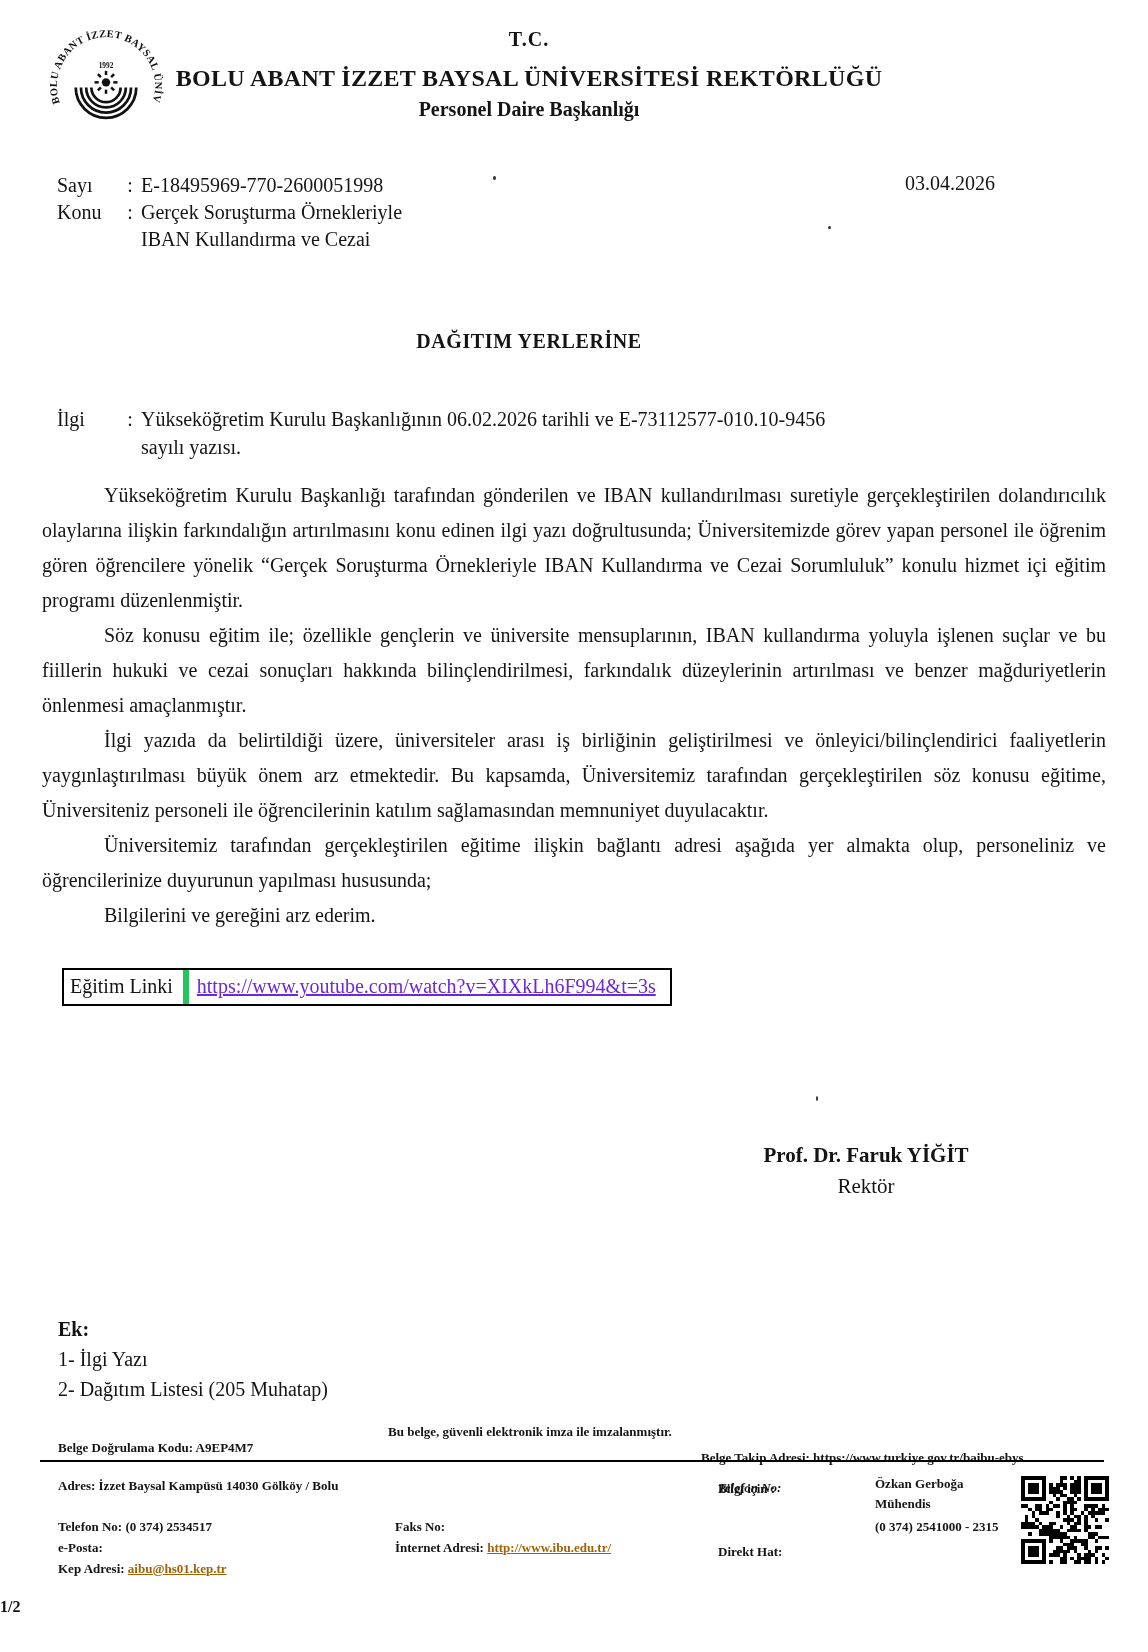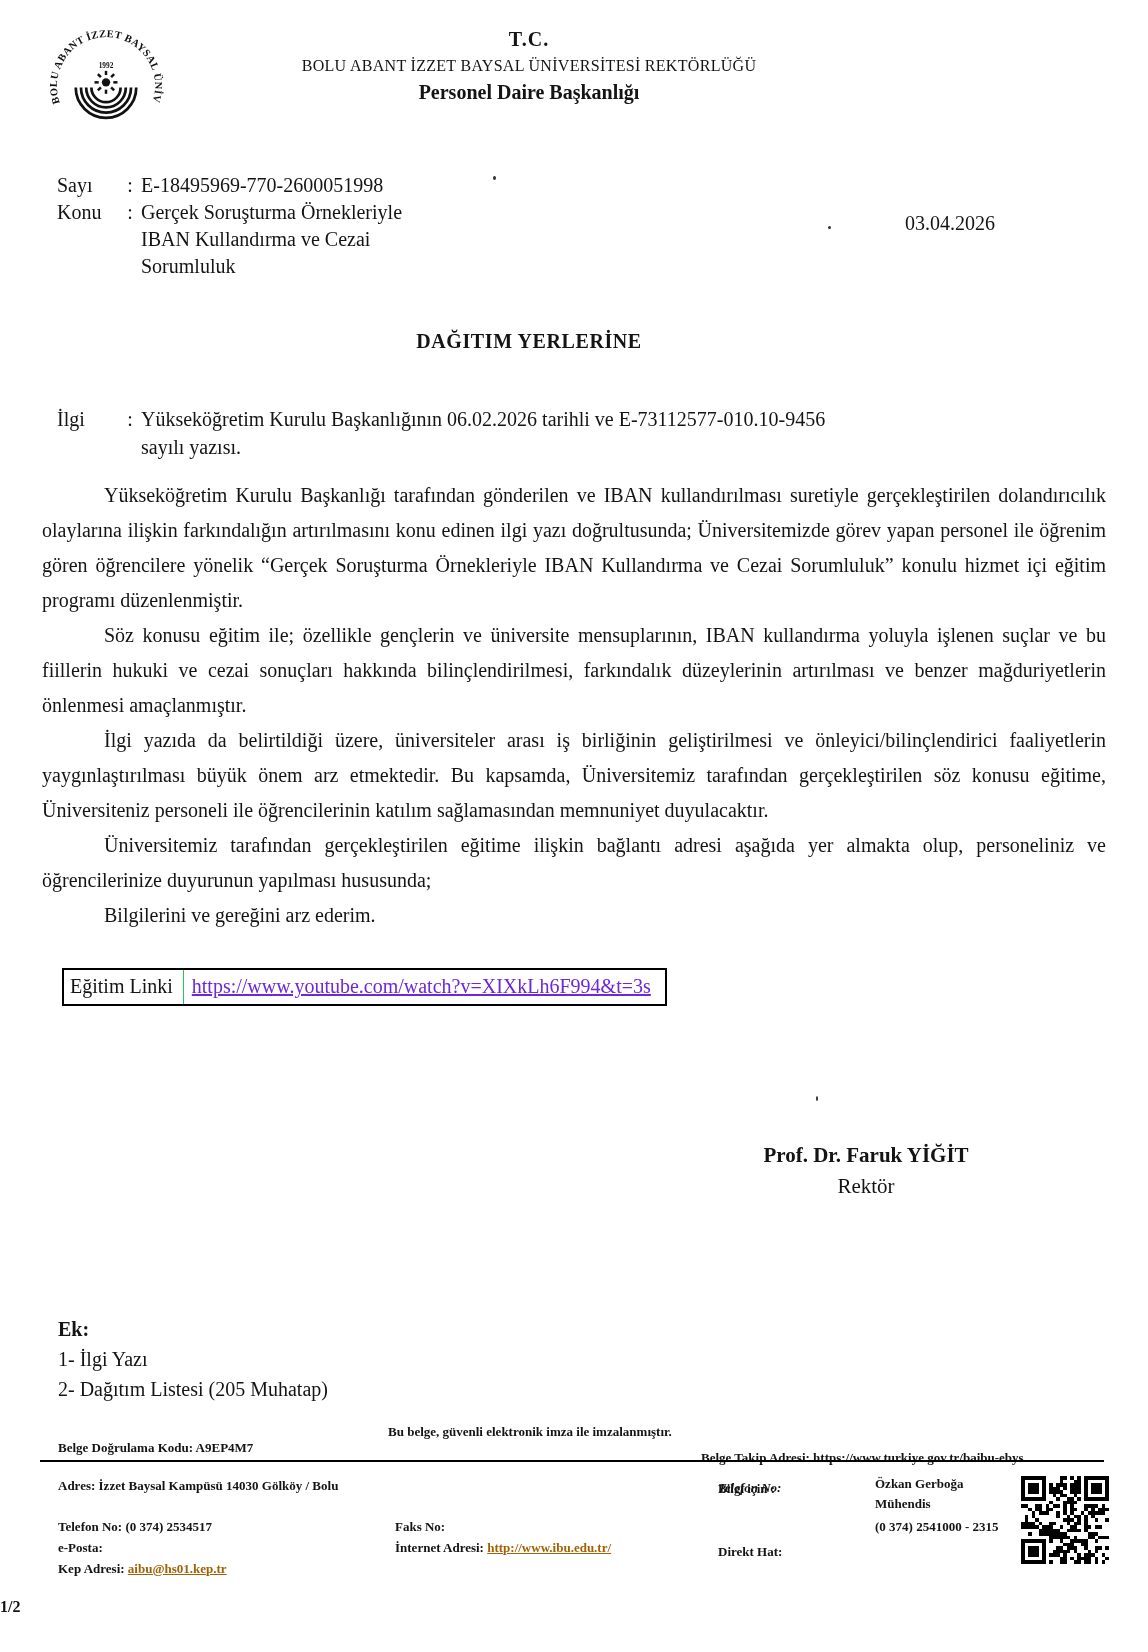--- a/index.html
+++ b/index.html
@@ -13,7 +13,7 @@
   .logo{position:absolute;left:46px;top:26px;width:120px;height:120px;}
   .header-text{position:absolute;left:100px;right:190px;top:28px;text-align:center;}
   .hdr-tc{font-size:20px;font-weight:bold;letter-spacing:1px;}
-  .hdr-org{font-size:16px;font-weight:normal;margin-top:6px;letter-spacing:0.3px;}
+  .hdr-org{font-size:24px;font-weight:bold;margin-top:14px;letter-spacing:0.3px;}
   .hdr-dept{font-size:20px;font-weight:bold;margin-top:6px;}
   
   .meta{position:absolute;left:57px;top:172px;font-size:20px;line-height:27px;}

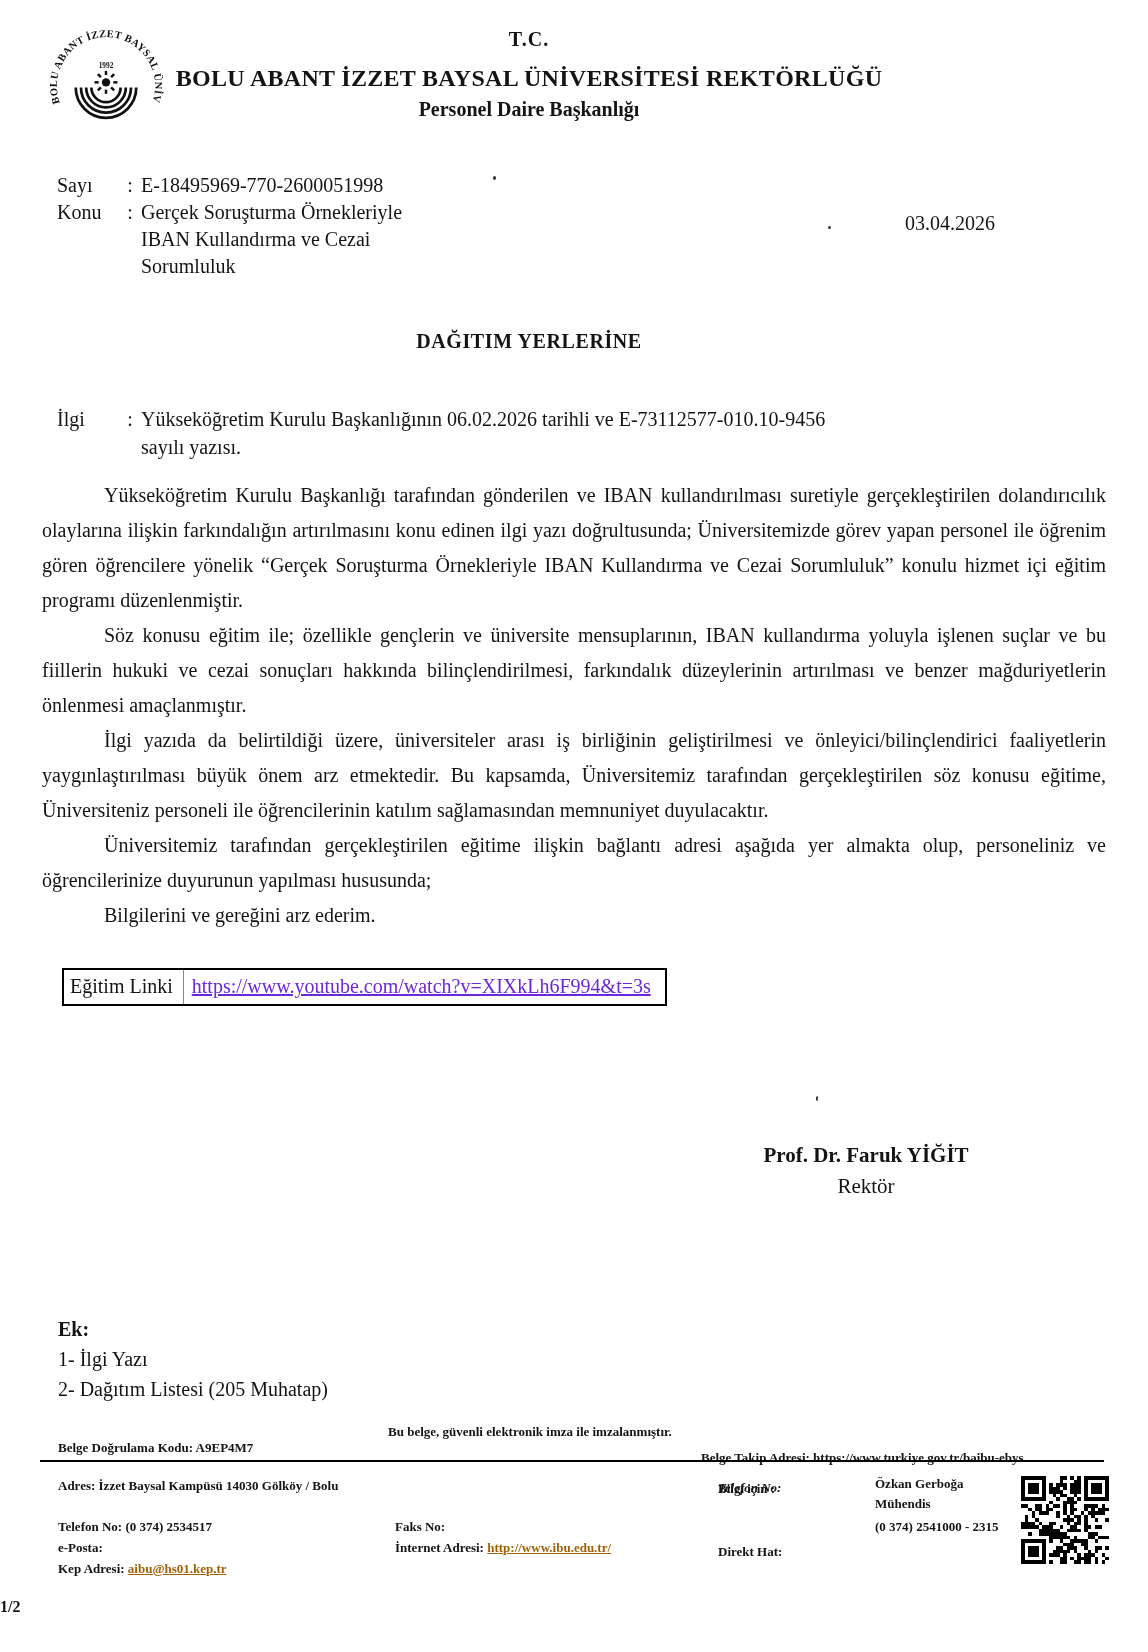--- a/index.html
+++ b/index.html
@@ -21,7 +21,7 @@
   .meta-label{width:62px;}
   .meta-colon{width:22px;text-align:center;}
   .meta-indent{padding-left:84px;}
-  .doc-date{position:absolute;top:172px;left:905px;font-size:20px;margin-top:40px;}
+  .doc-date{position:absolute;top:172px;left:905px;font-size:20px;}
   
   .recipient{position:absolute;left:100px;right:190px;top:330px;text-align:center;
     font-size:20px;font-weight:bold;letter-spacing:0.6px;}

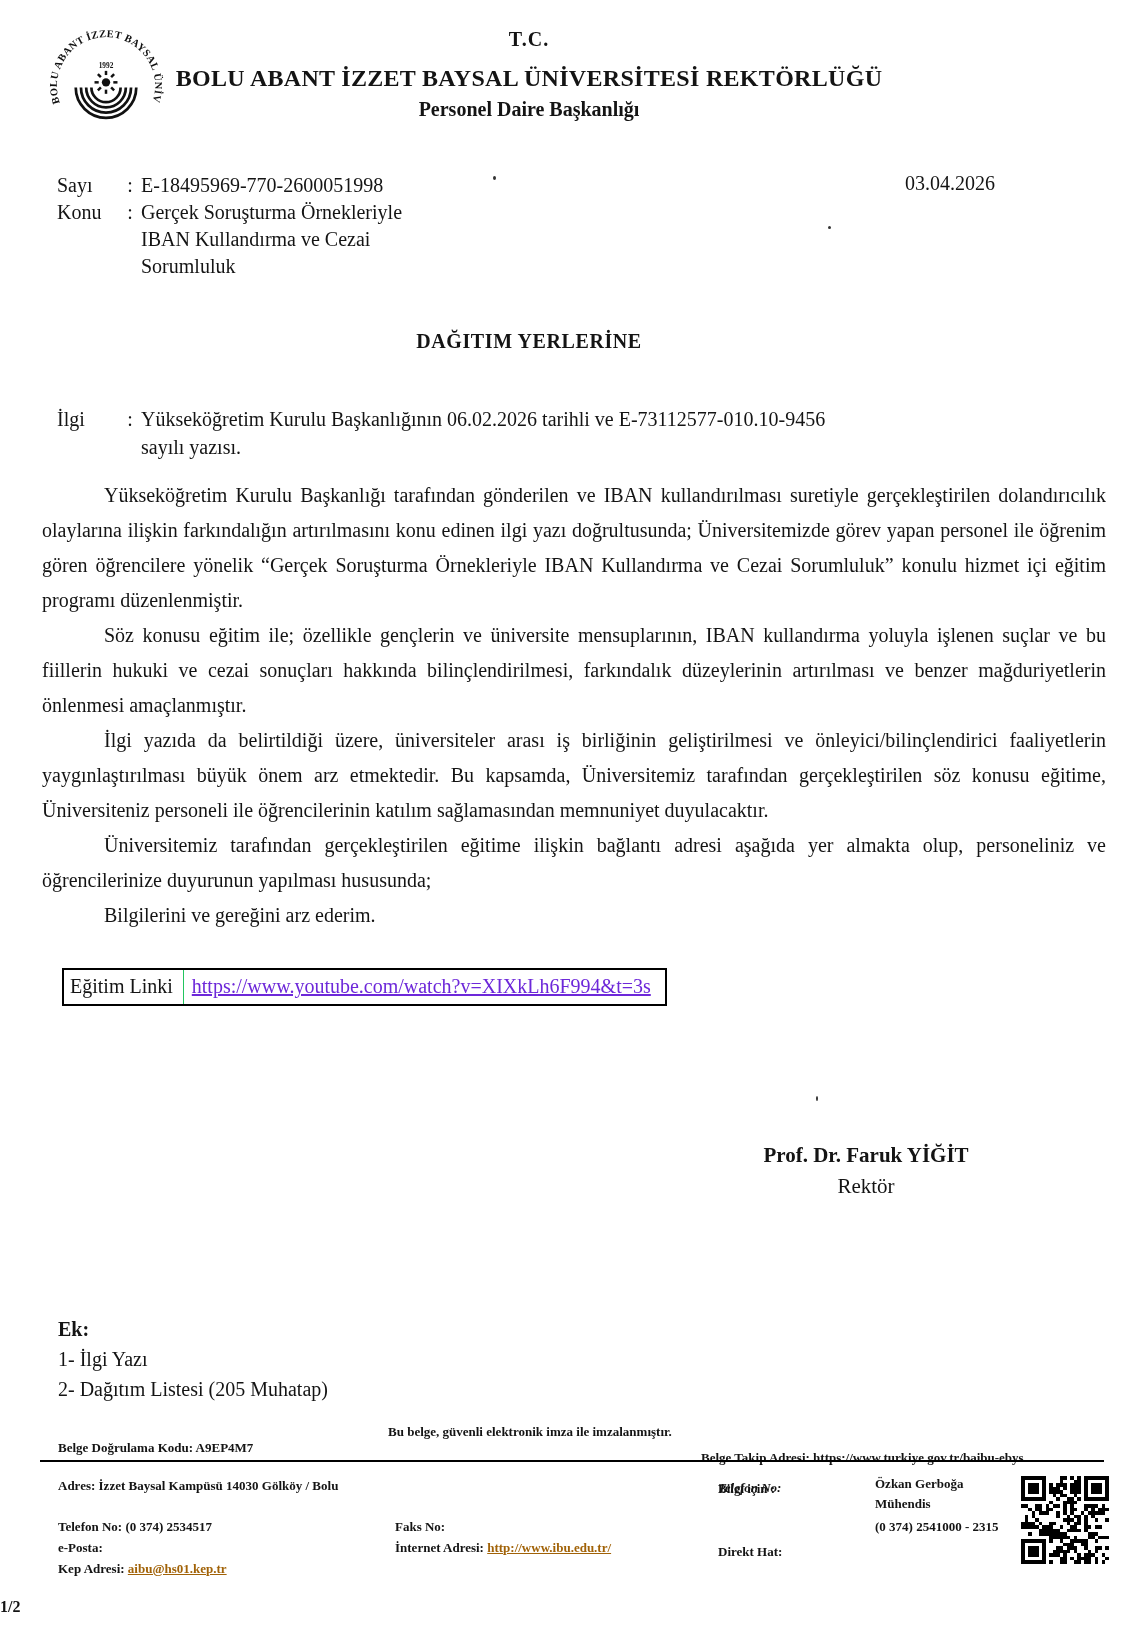--- a/index.html
+++ b/index.html
@@ -121,7 +121,6 @@
       <span>Gerçek Soruşturma Örnekleriyle</span>
     </div>
     <div class="meta-indent">IBAN Kullandırma ve Cezai</div>
-    <div class="meta-indent">Sorumluluk</div>
   </div>
   <div class="doc-date">03.04.2026</div>
 

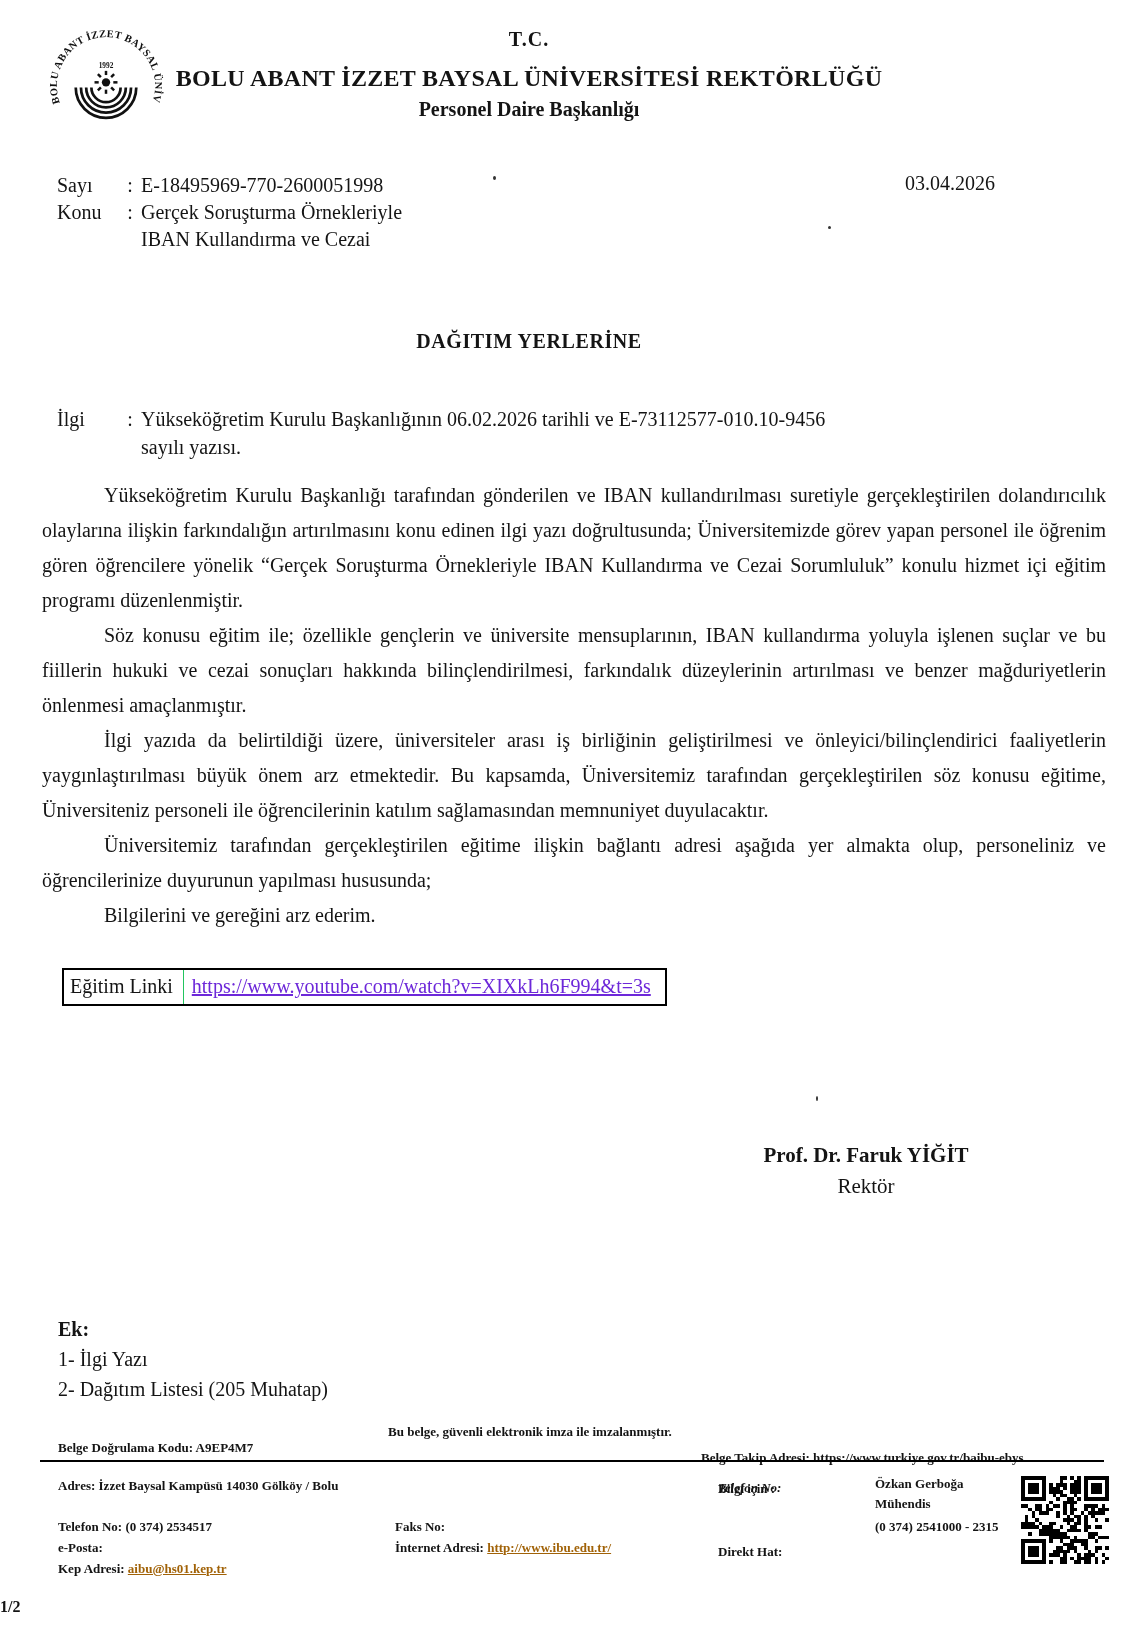--- a/index.html
+++ b/index.html
@@ -33,7 +33,7 @@
   
   .link-table{position:absolute;left:62px;top:968px;border:2px solid #000;
     display:flex;align-items:stretch;background:#fff;}
-  .link-cell-label{border-right:1px solid #22c55e;padding:5px 10px 6px 6px;font-size:20px;white-space:nowrap;}
+  .link-cell-label{border-right:6px solid #22c55e;padding:5px 10px 6px 6px;font-size:20px;white-space:nowrap;}
   .link-cell-url{padding:5px 14px 6px 8px;font-size:20px;white-space:nowrap;}
   .link-cell-url a{color:#6d28d9;text-decoration:underline;}
   

